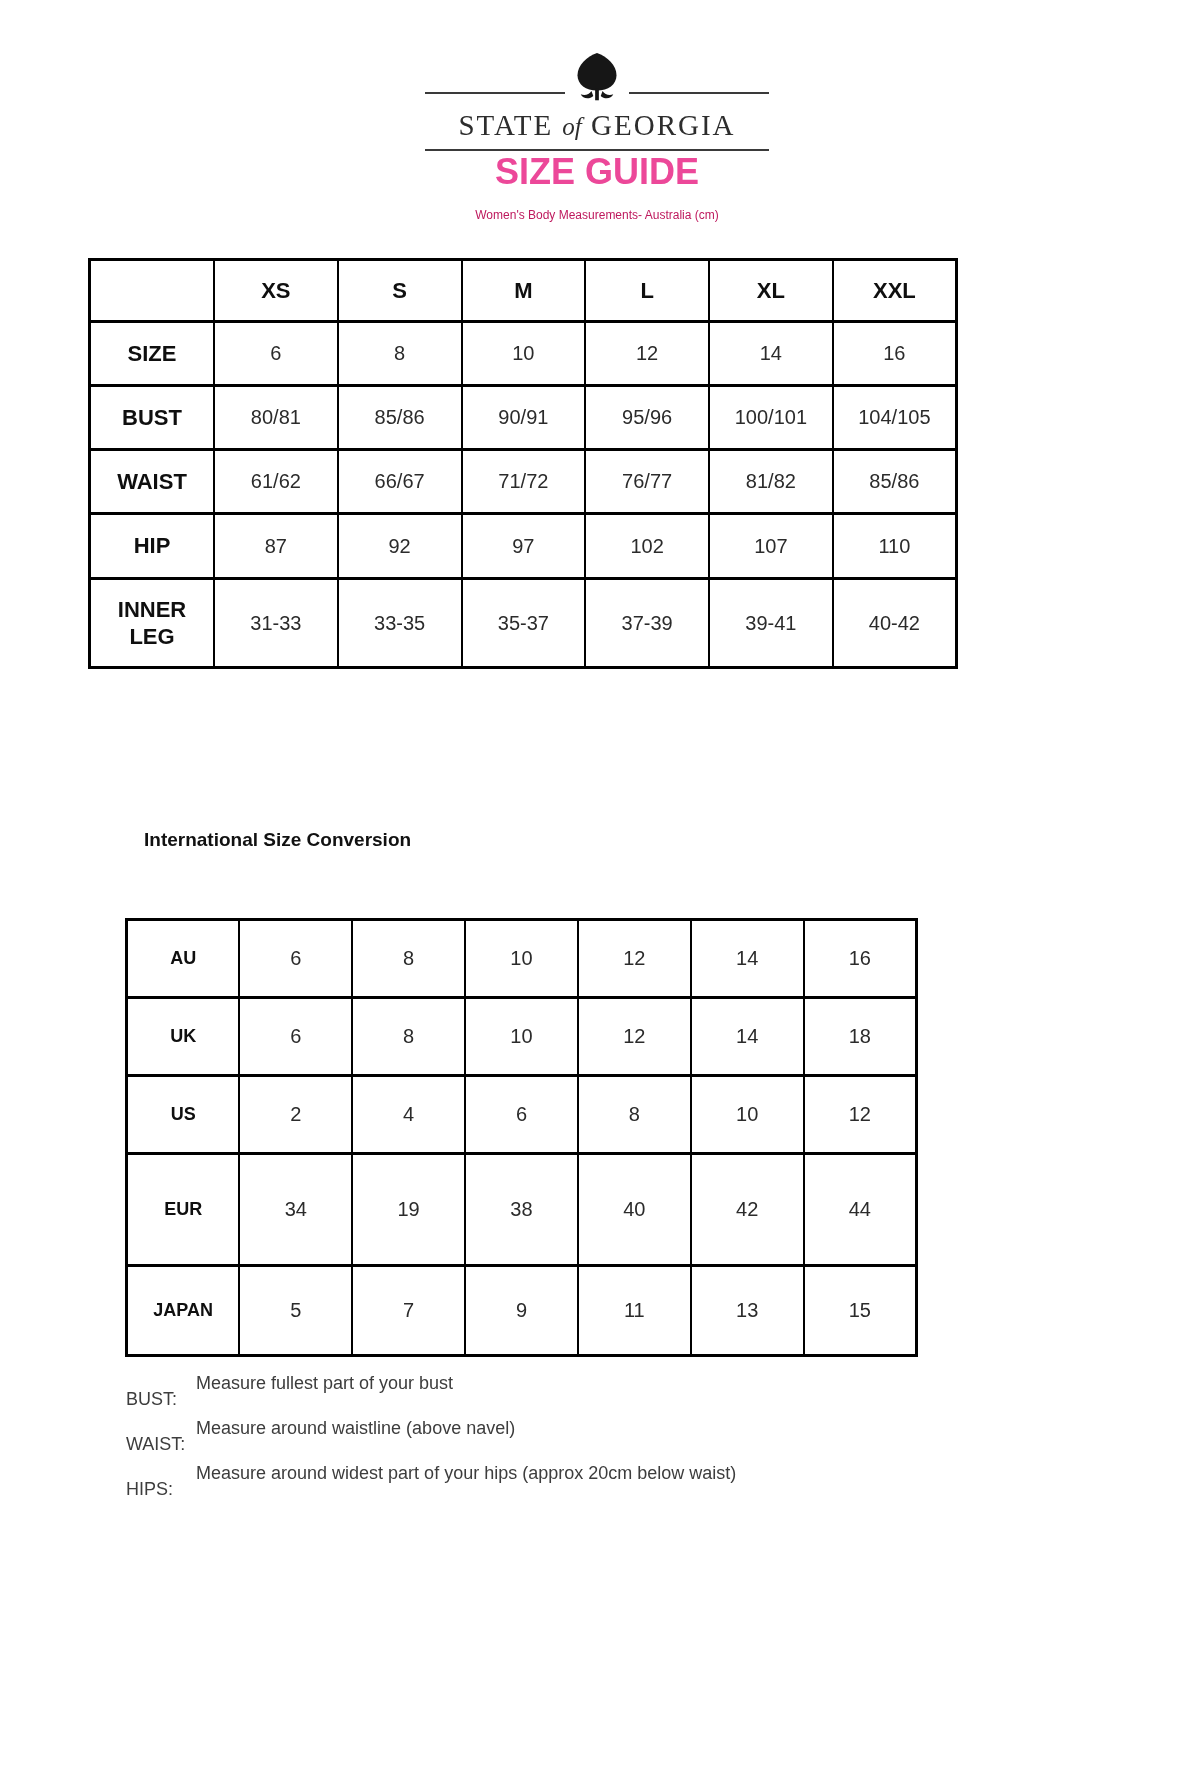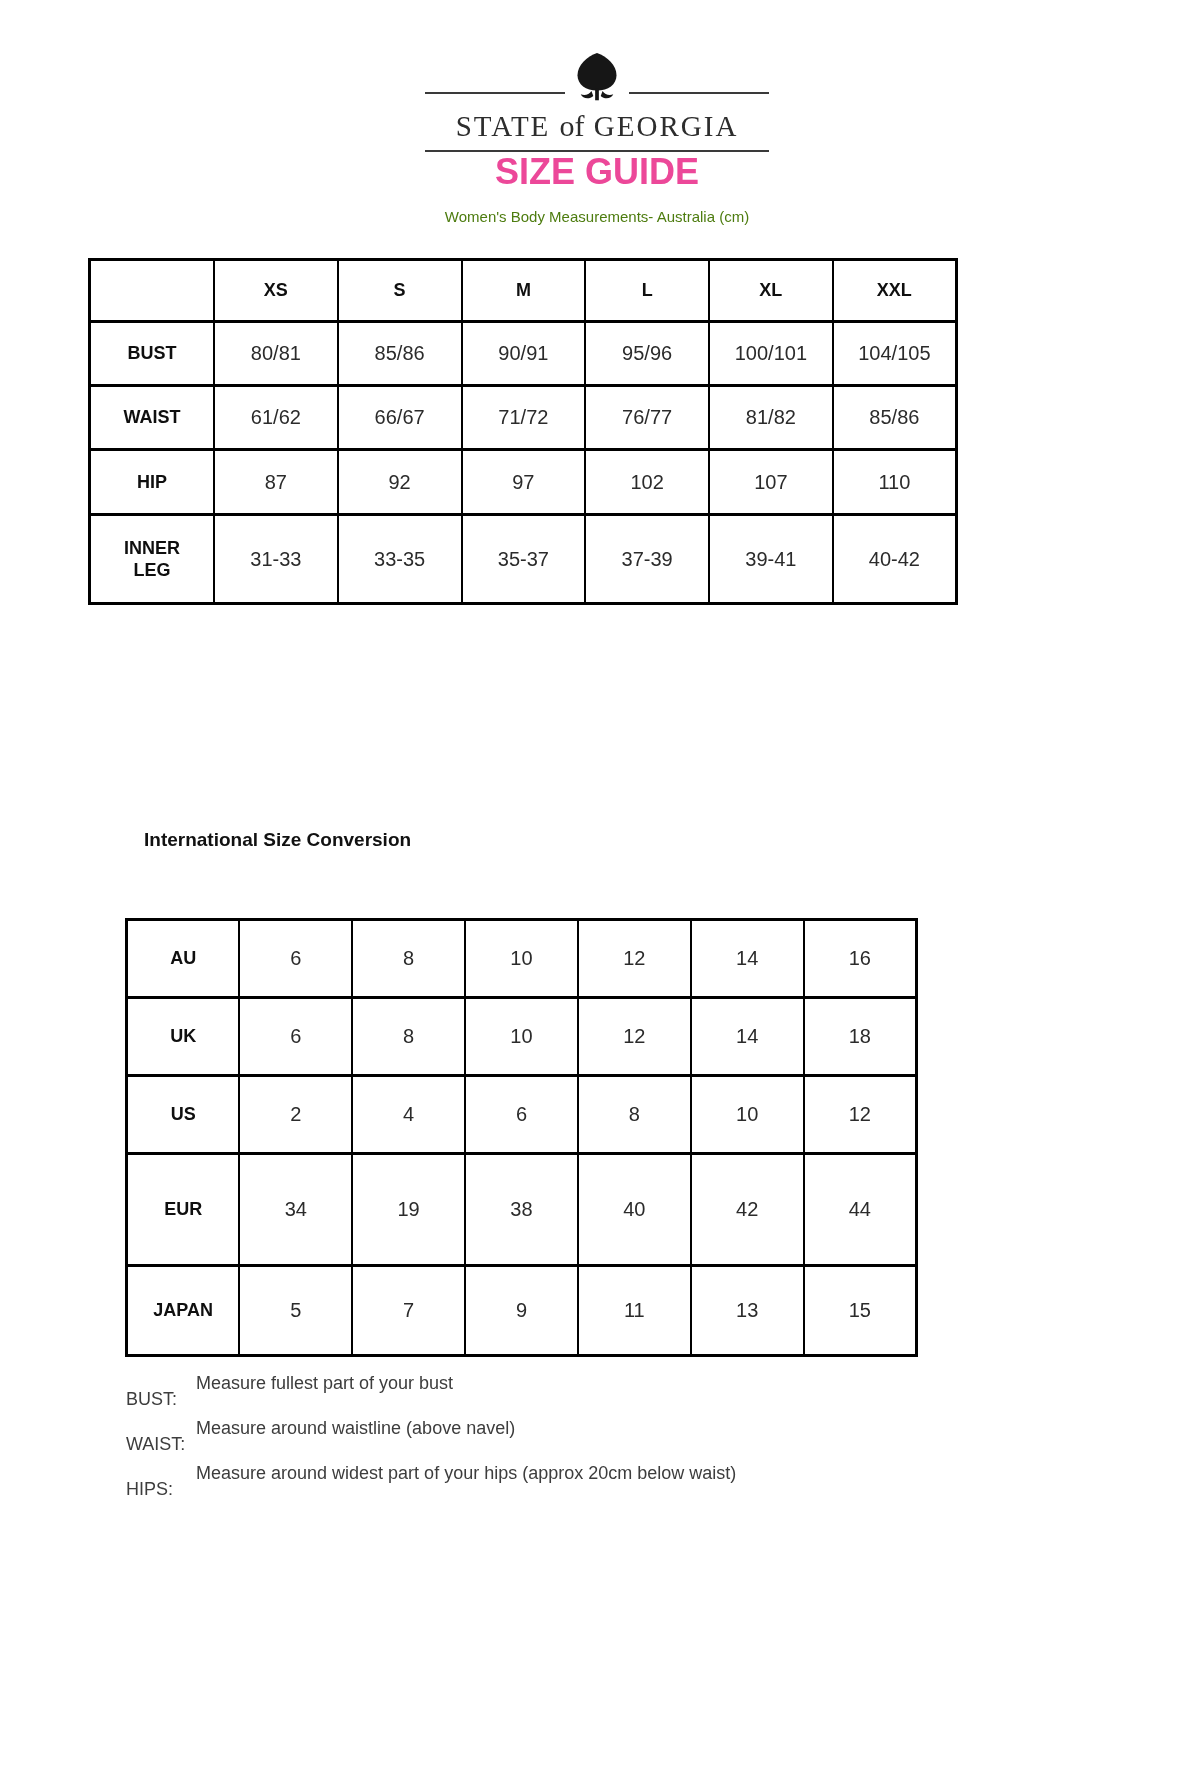--- a/index.html
+++ b/index.html
@@ -33,7 +33,7 @@
     margin-top: 5px;
     white-space: nowrap;
   }
-  .brand-name .of { font-size: 30px; letter-spacing: 0px; }
+  .brand-name .of { font-style: italic; font-size: 25px; letter-spacing: 0px; }
   .logo-bottom-line { border-bottom: 2px solid #3a3a3a; margin-top: 7px; }
 
   

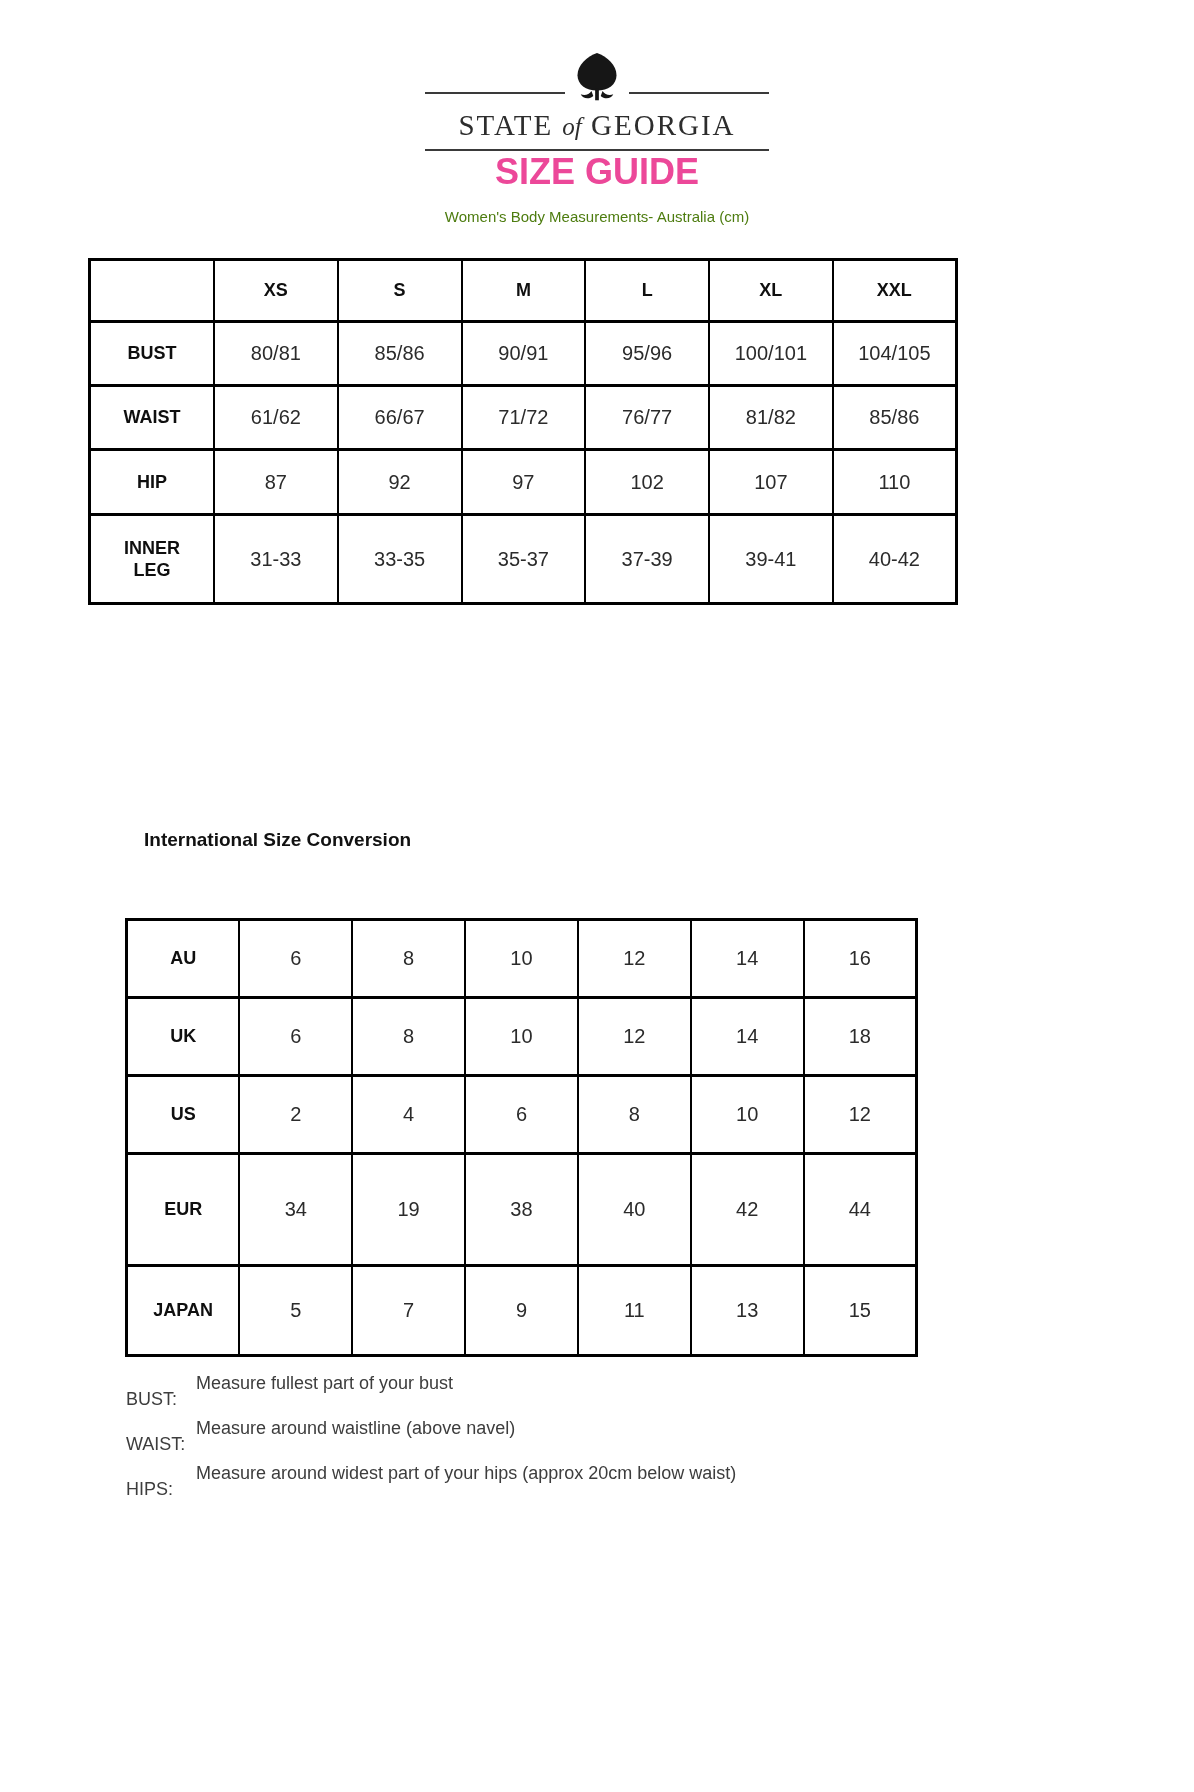--- a/index.html
+++ b/index.html
@@ -50,8 +50,8 @@
     position: absolute;
     top: 208px; left: 0; right: 0;
     text-align: center;
-    font-size: 15px;
-    color: #4d7c0f;
+    font-size: 12px;
+    color: #be185d;
   }
 
   

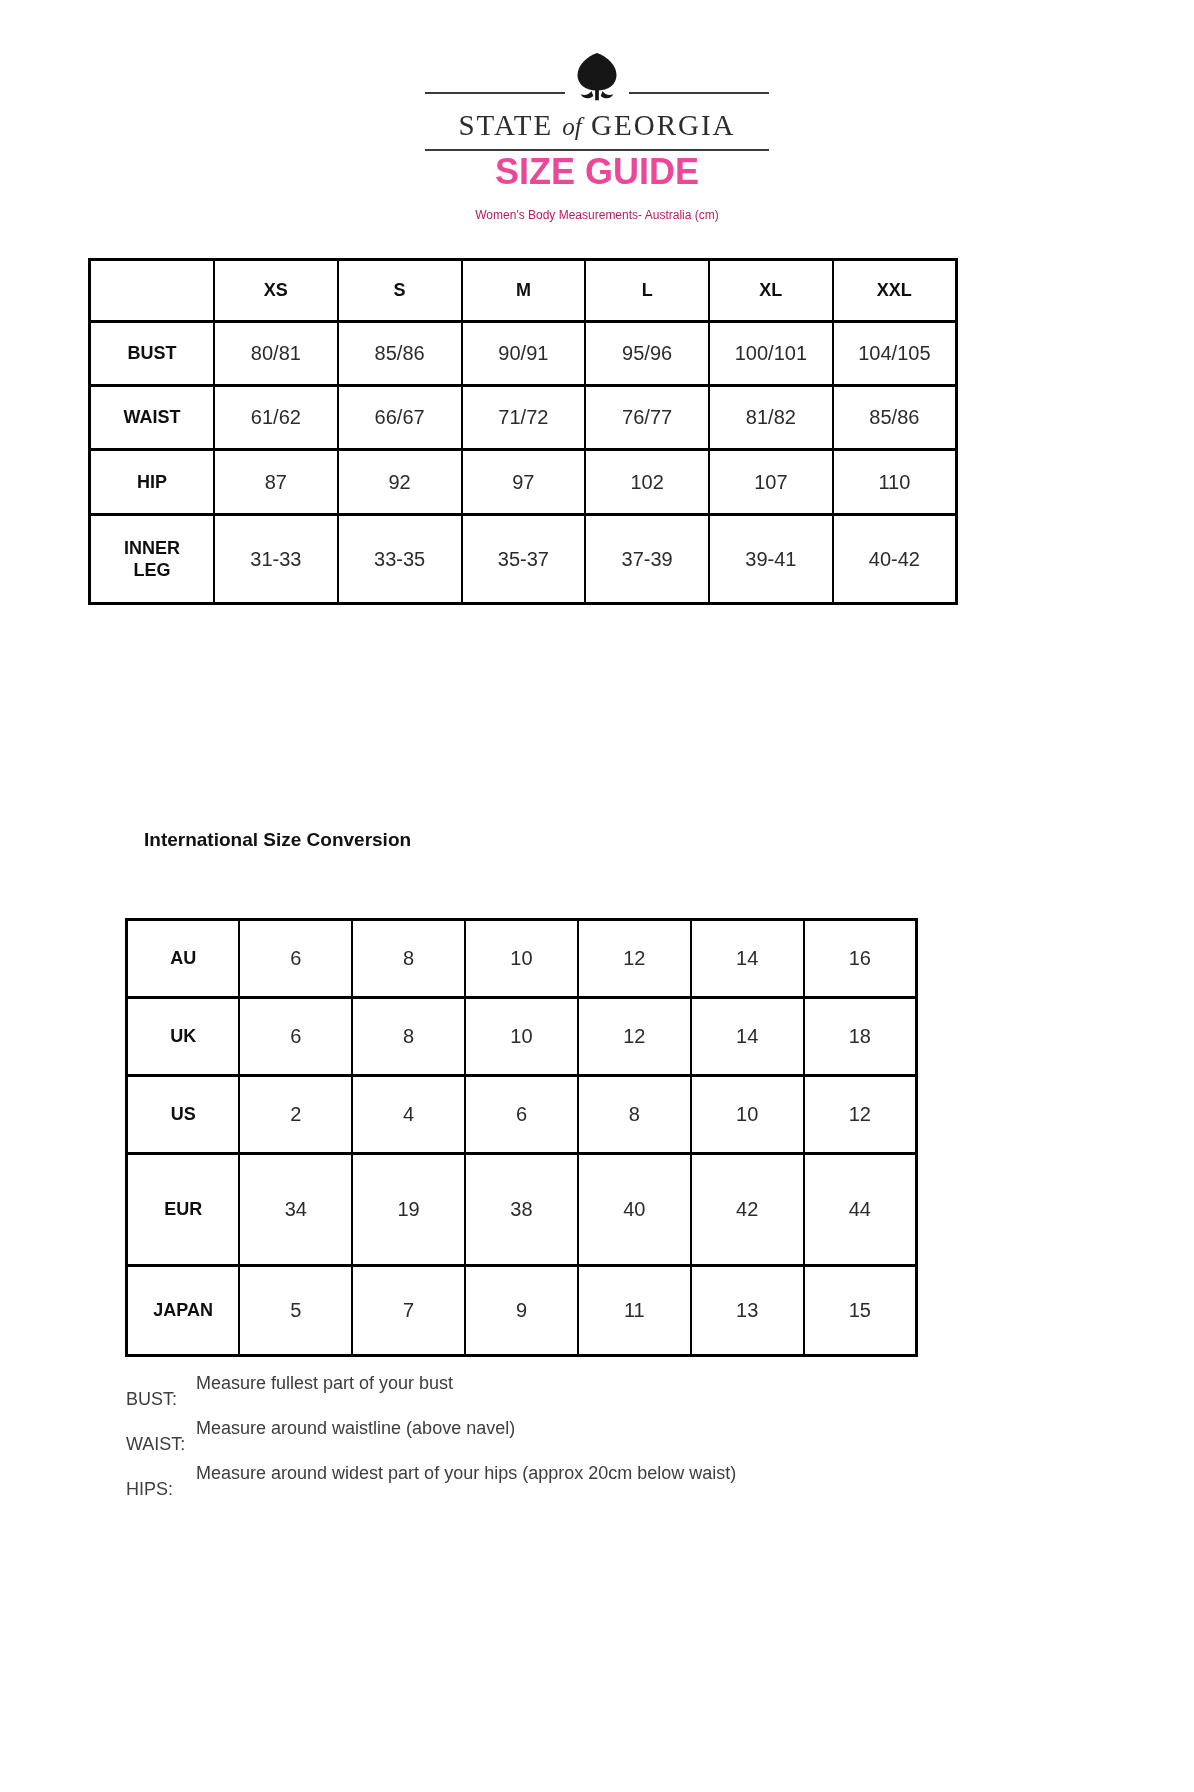--- a/index.html
+++ b/index.html
@@ -64,7 +64,7 @@
   .mtable .head-row { height: 62px; }
   .mtable .data-row { height: 64px; }
   .mtable .last-row { height: 89px; }
-  .mtable th { font-size: 18px; font-weight: bold; color: #0f0f0f; }
+  .mtable th { font-size: 22px; font-weight: bold; color: #0f0f0f; }
   .mtable td { font-size: 20px; font-weight: normal; color: #2b2b2b; }
   .rlabel-span { display: inline-block; max-width: 72px; line-height: 1.25; }
 

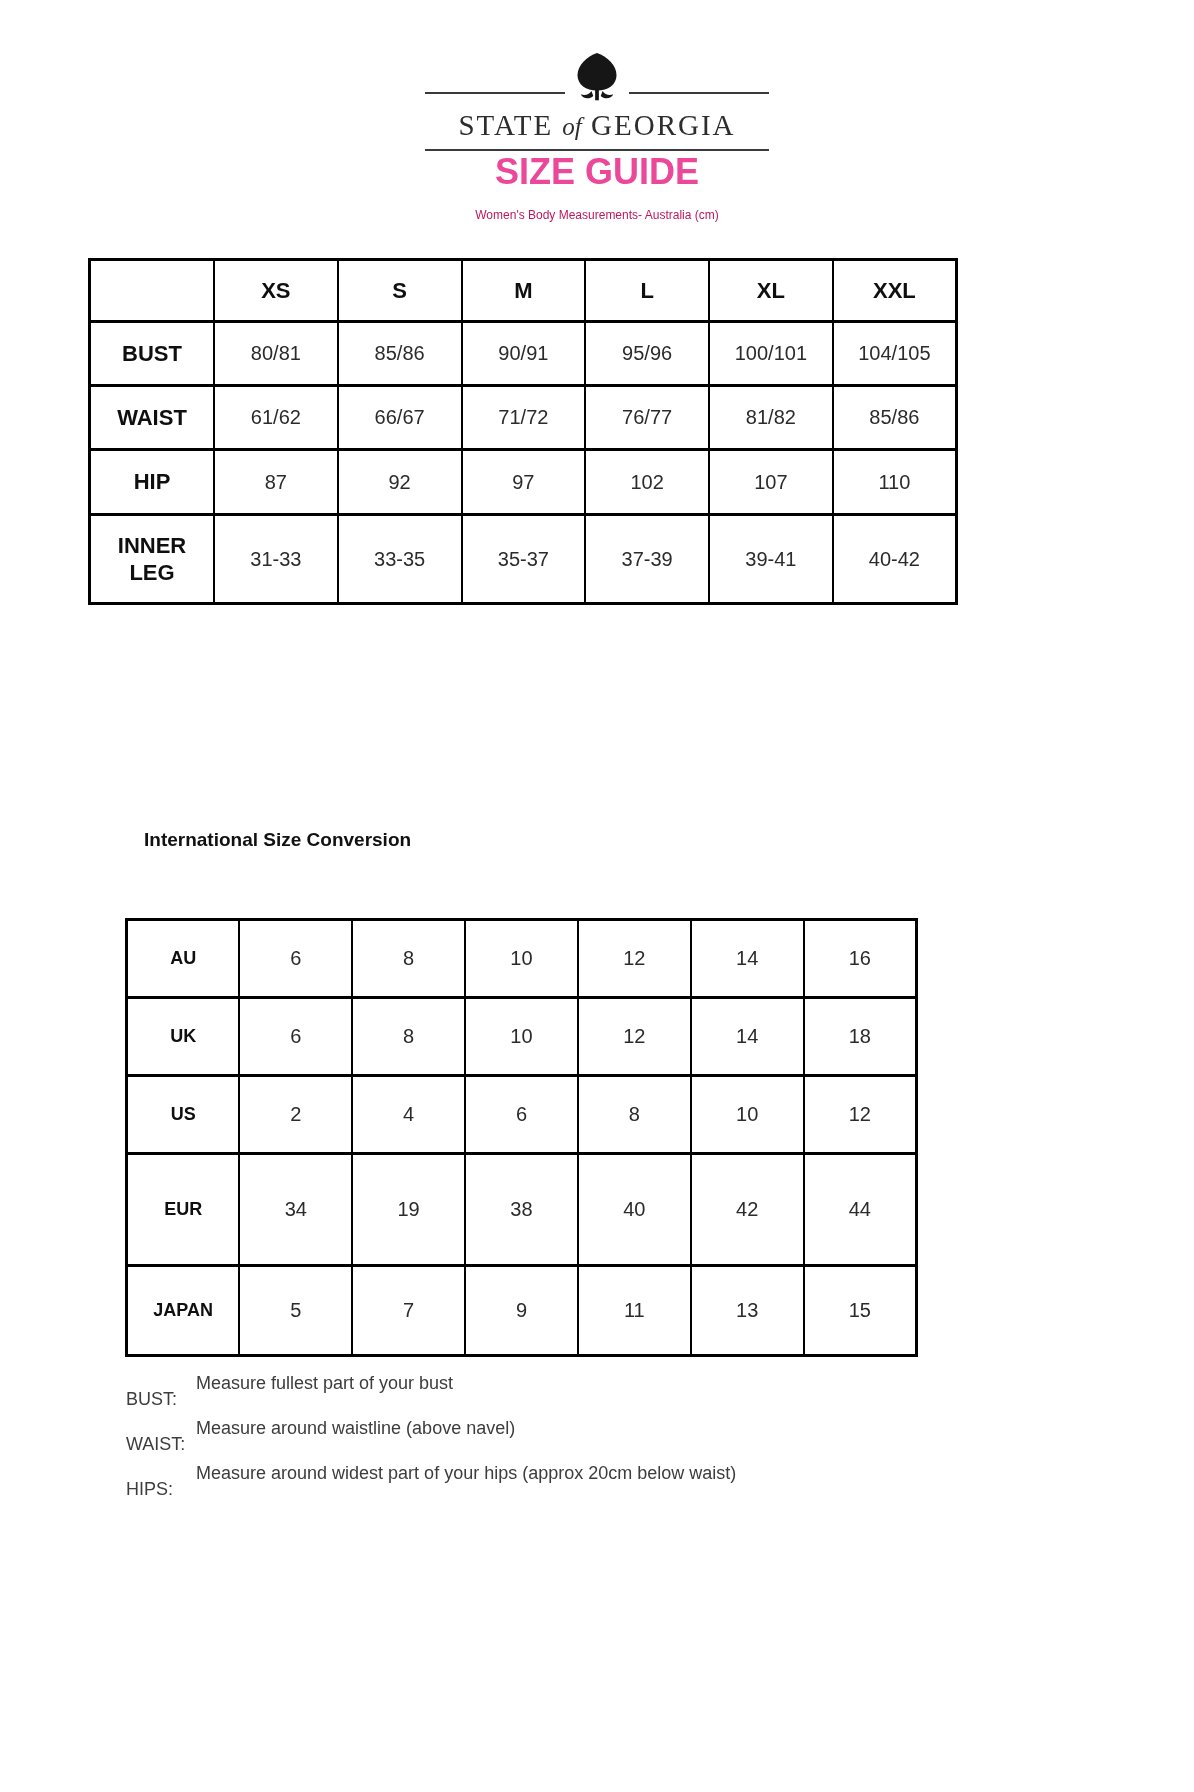--- a/index.html
+++ b/index.html
@@ -129,6 +129,15 @@
       <th>XXL</th>
     </tr>
     <tr class="data-row">
+      <th><span class="rlabel-span">SIZE</span></th>
+      <td>6</td>
+      <td>8</td>
+      <td>10</td>
+      <td>12</td>
+      <td>14</td>
+      <td>16</td>
+    </tr>
+    <tr class="data-row">
       <th><span class="rlabel-span">BUST</span></th>
       <td>80/81</td>
       <td>85/86</td>

